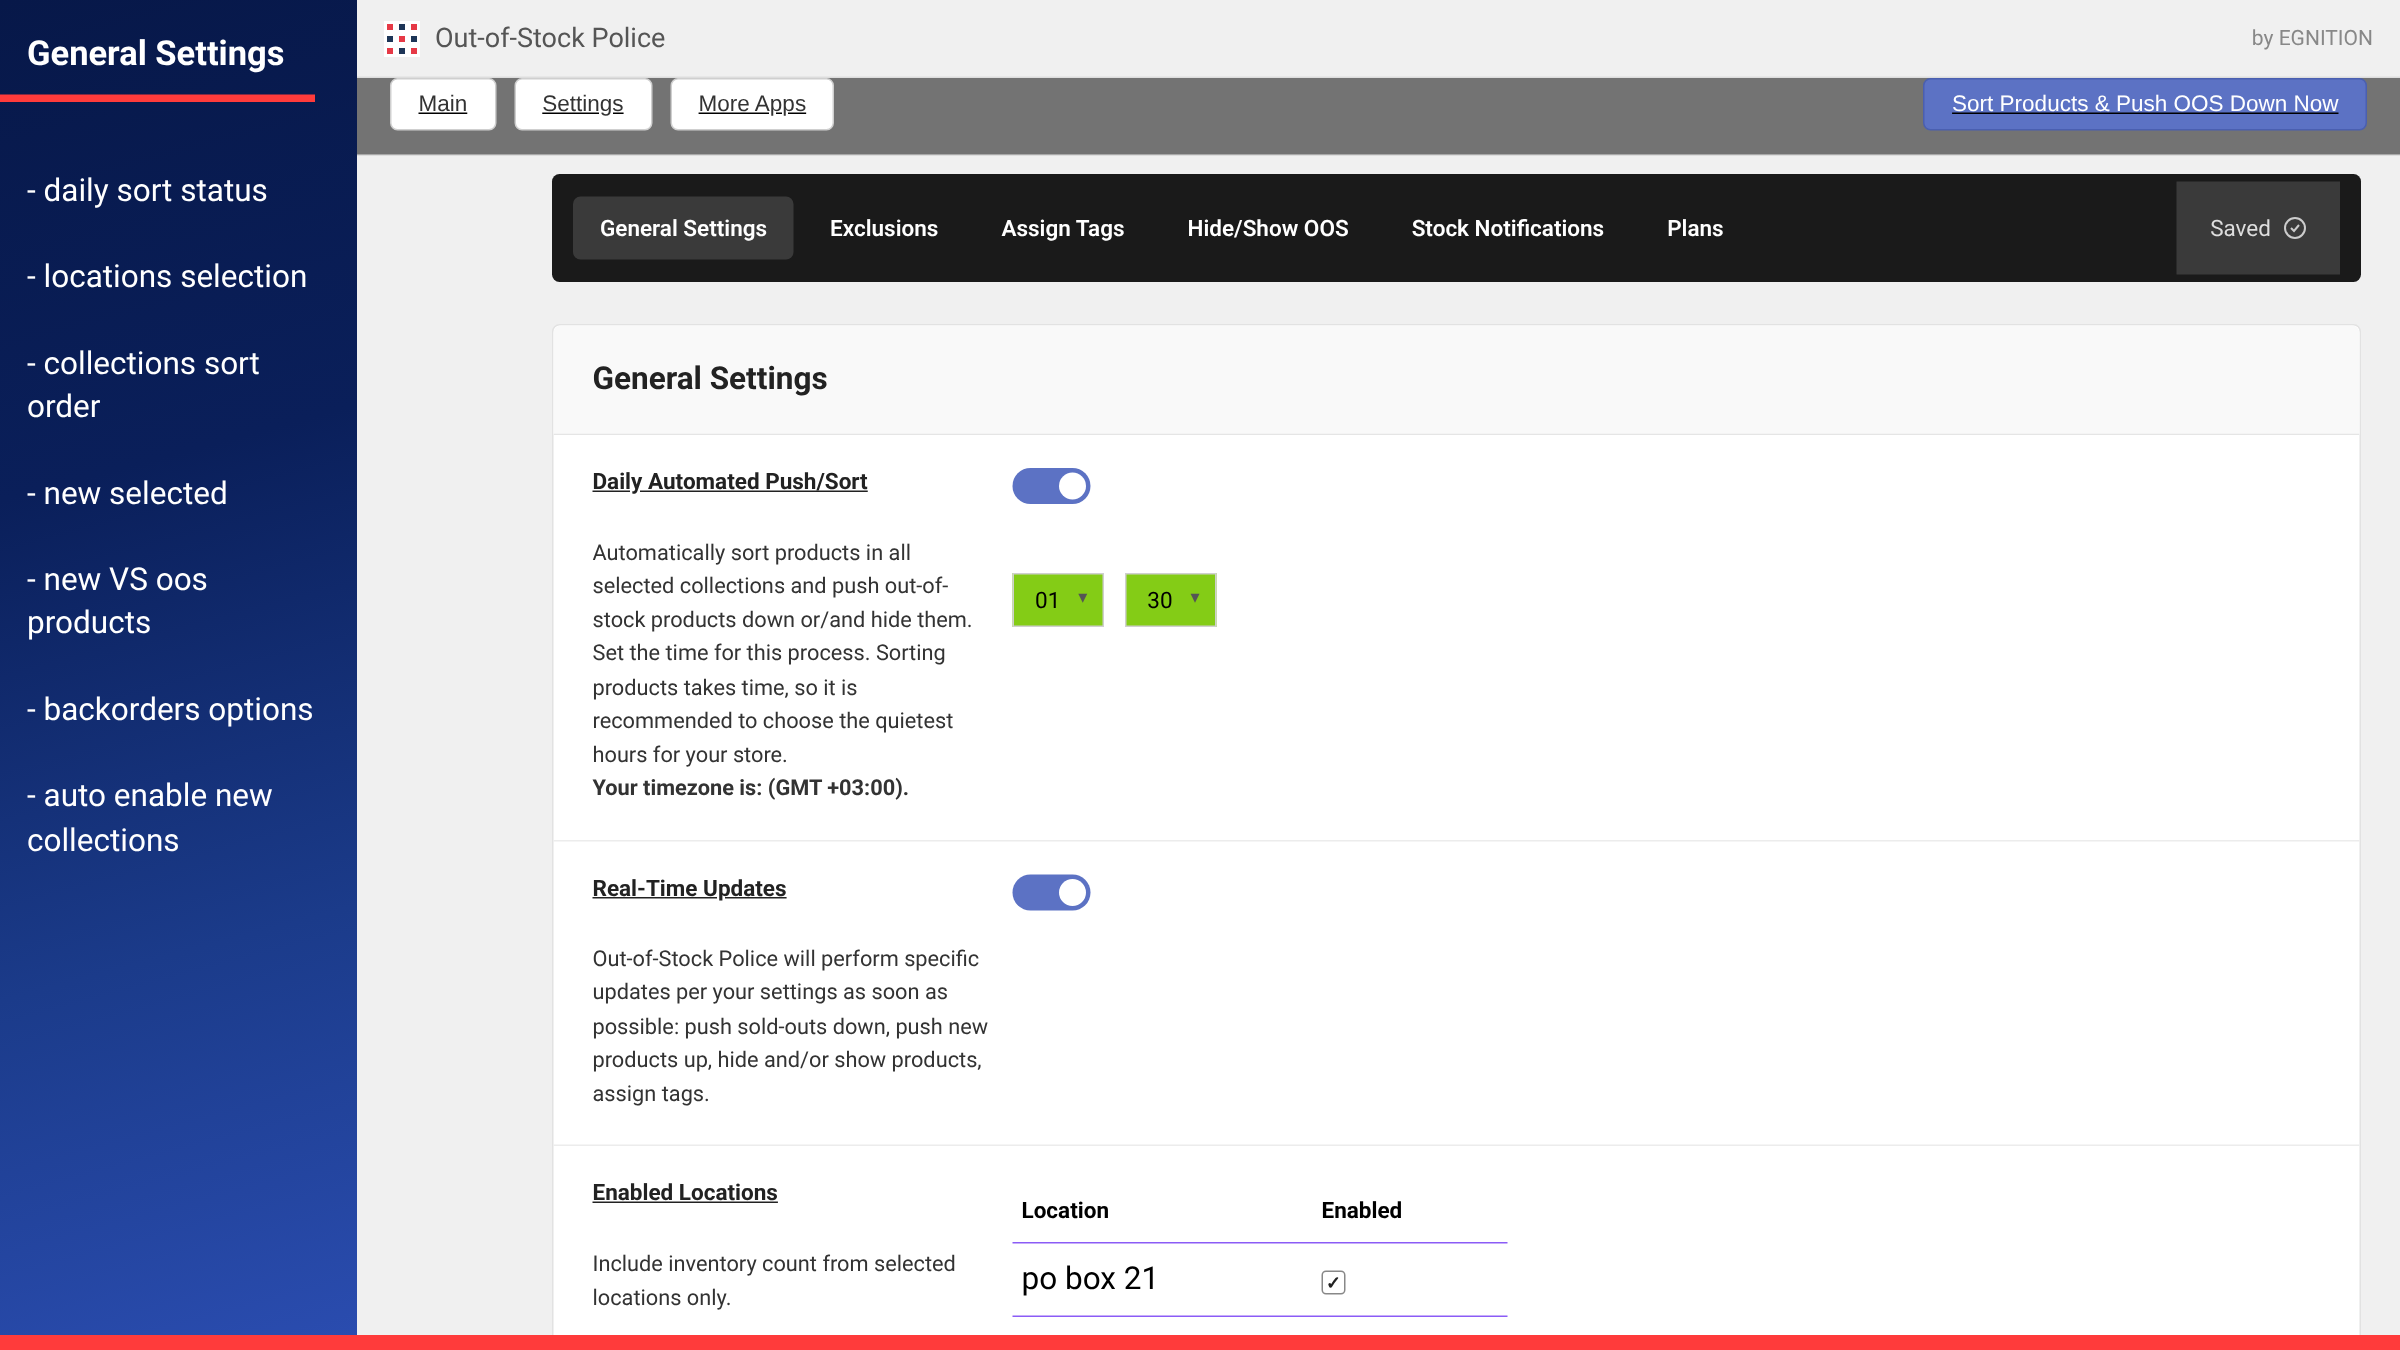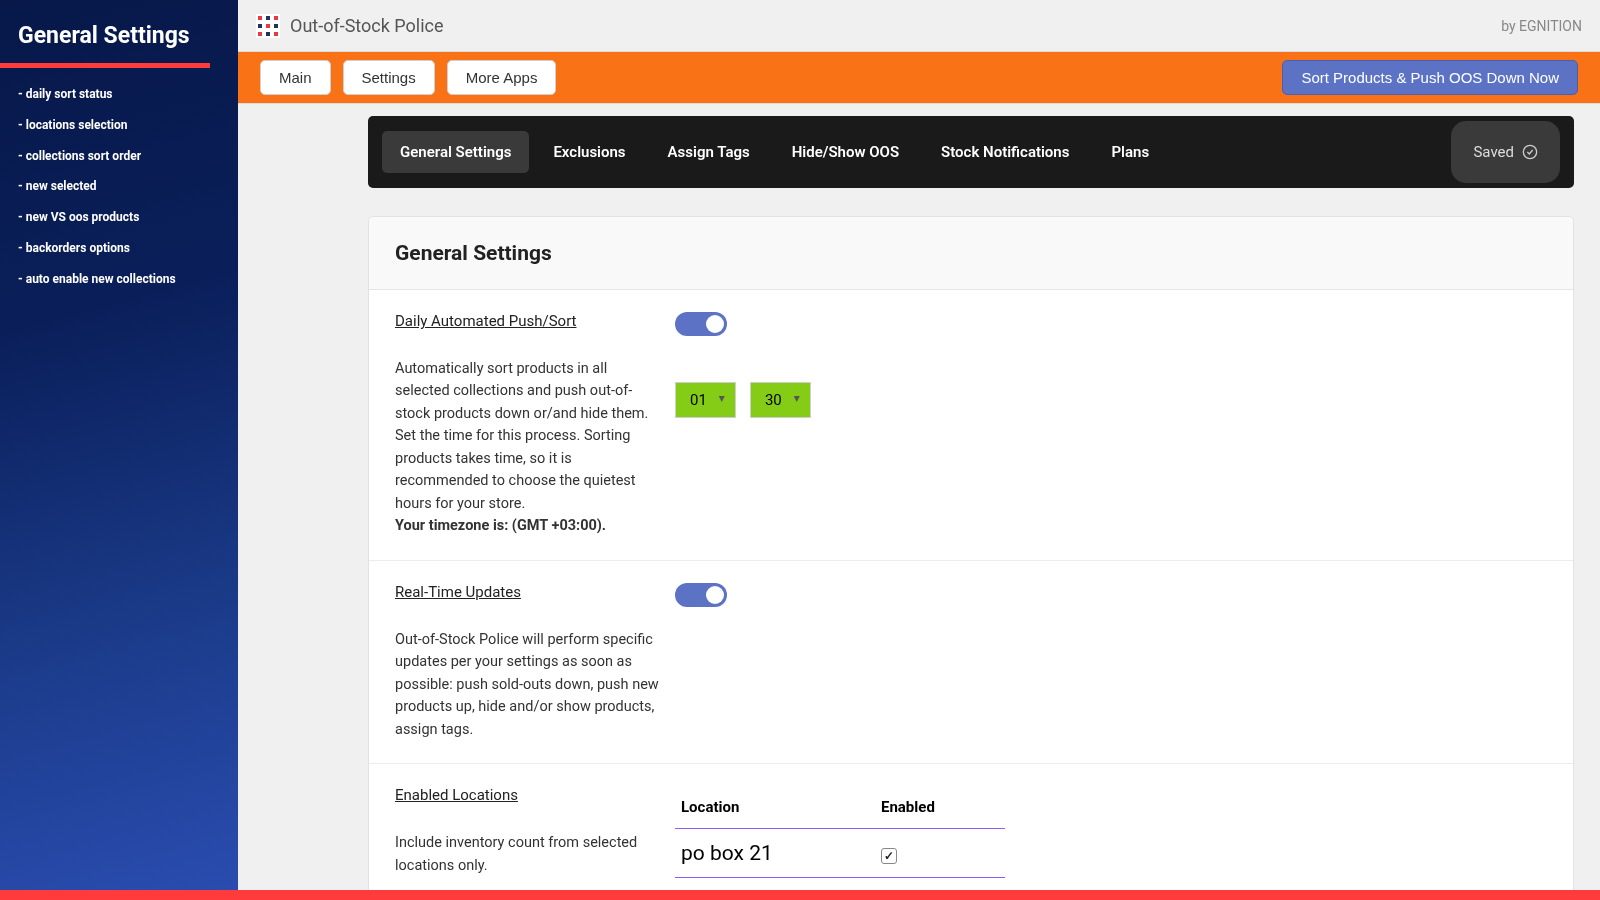--- a/index.html
+++ b/index.html
@@ -81,9 +81,10 @@
   height: 52px;
   border-bottom: 1px solid #ddd;
   display: flex;
-  align-items: center;
+  align-items: flex-start;
   padding: 0 22px;
-  background: #f97316;
+  background: #737373;
+  text-decoration: underline;
 }
 .btn {
   background: #fff;

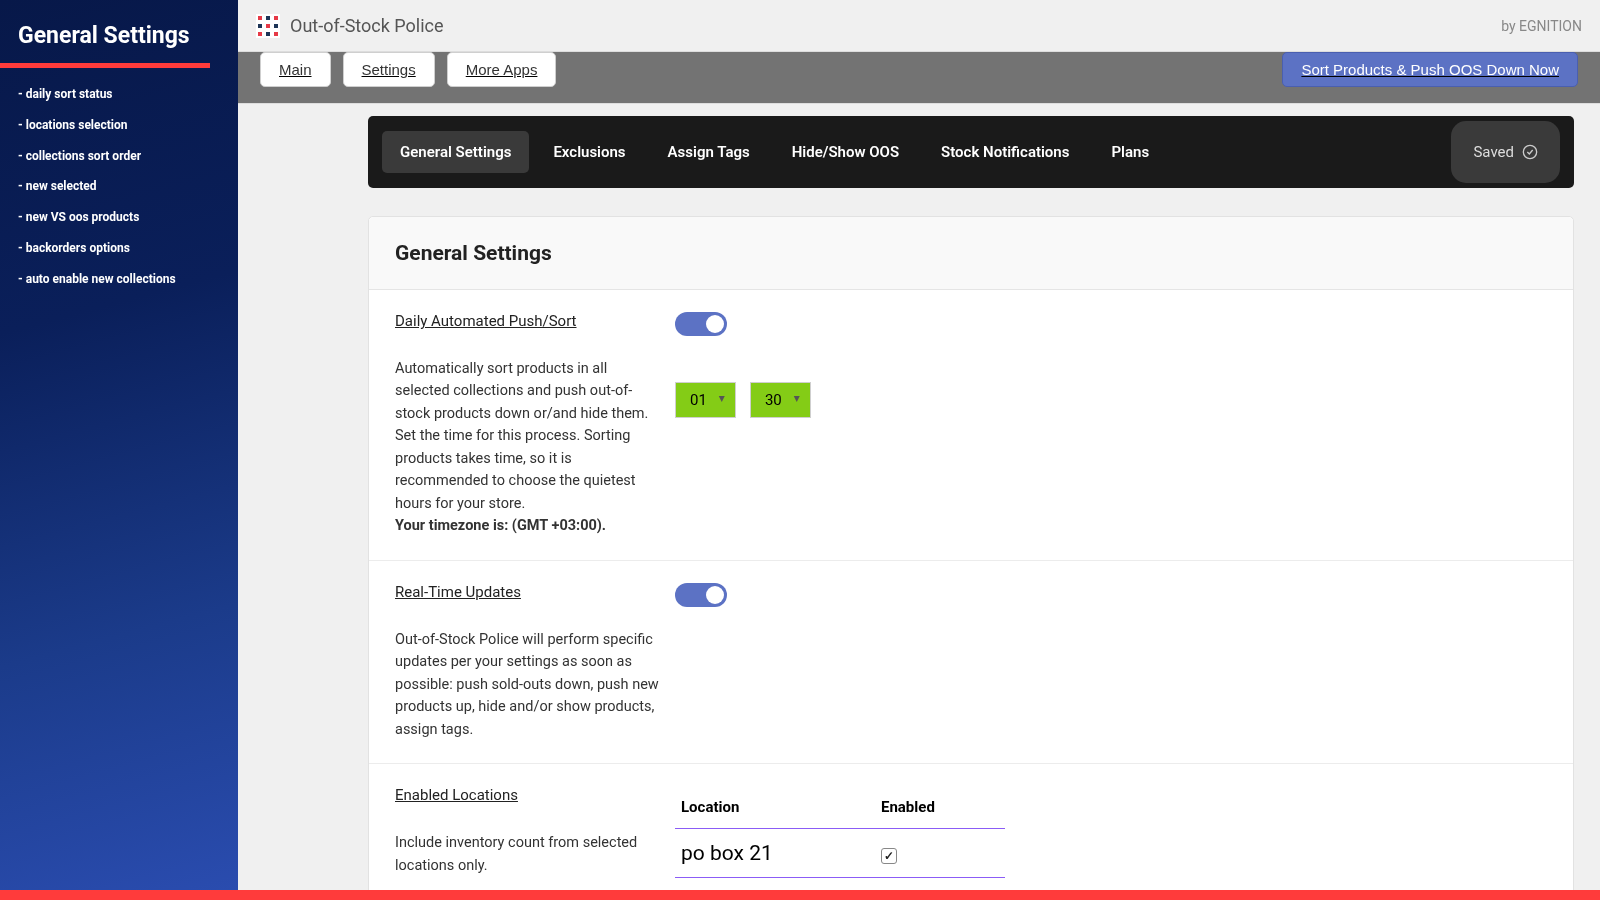--- a/index.html
+++ b/index.html
@@ -38,10 +38,11 @@
   display: block;
   color: #fff;
   text-decoration: none;
-  font-size: 12px;
+  font-size: 21px;
   line-height: 1.4;
   margin-bottom: 14px;
-  font-weight: 700;
+  font-weight: 400;
+  margin-top: 28px;
 }
 .main {
   position: absolute;

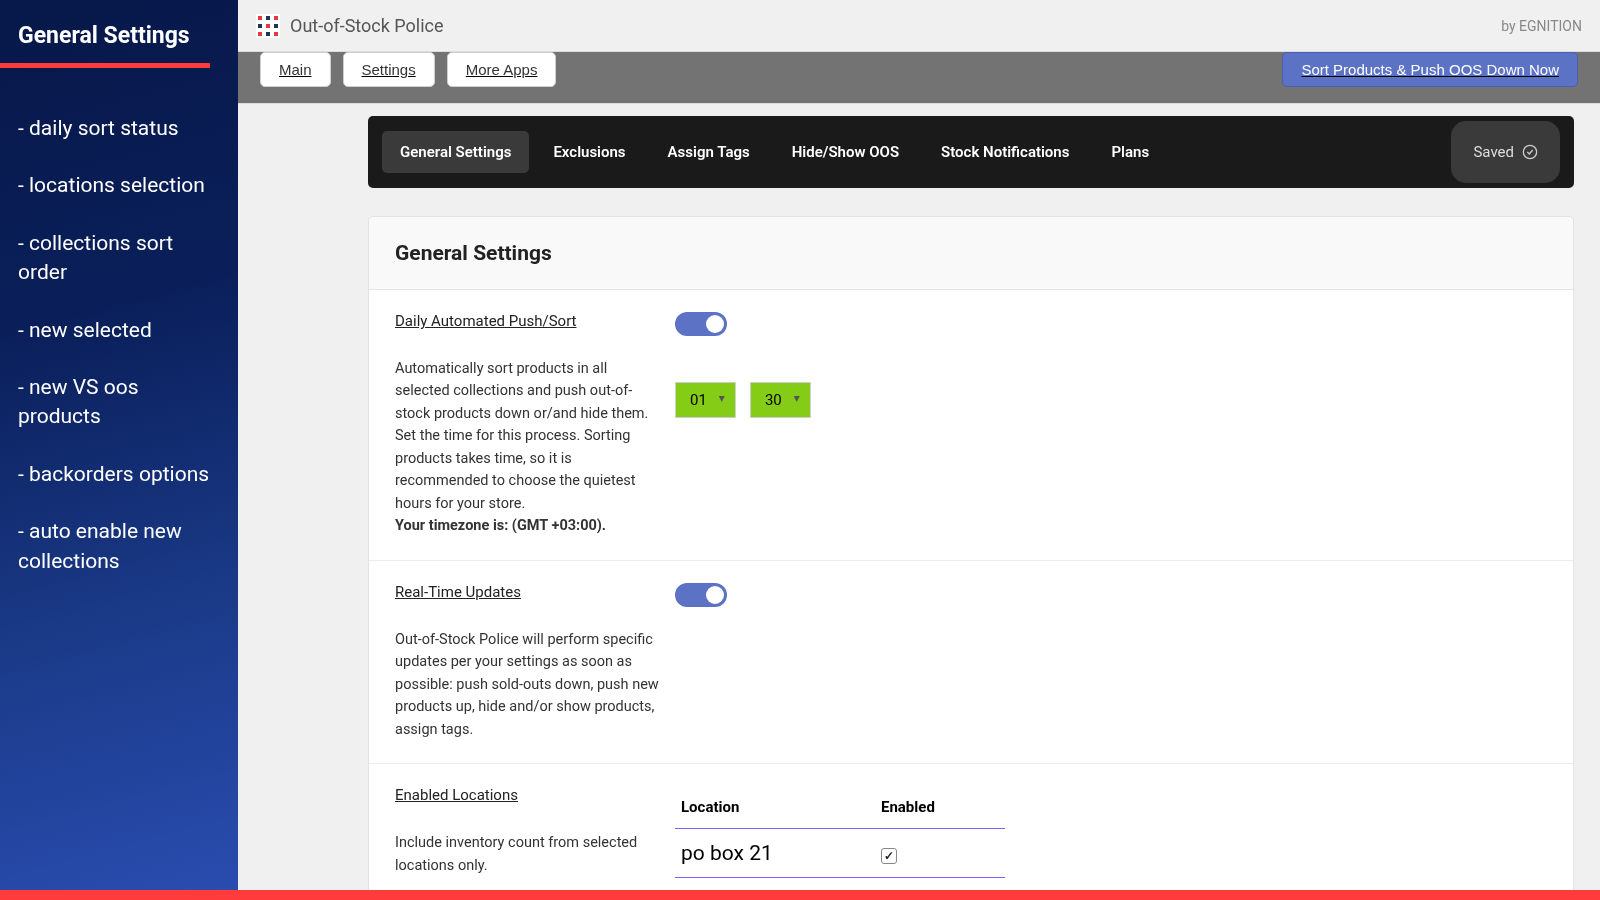--- a/index.html
+++ b/index.html
@@ -134,7 +134,7 @@
   background: #3a3a3a;
   color: #ddd;
   padding: 22px 22px;
-  border-radius: 15px;
+  border-radius: 0;
   font-size: 15px;
   display: flex;
   align-items: center;

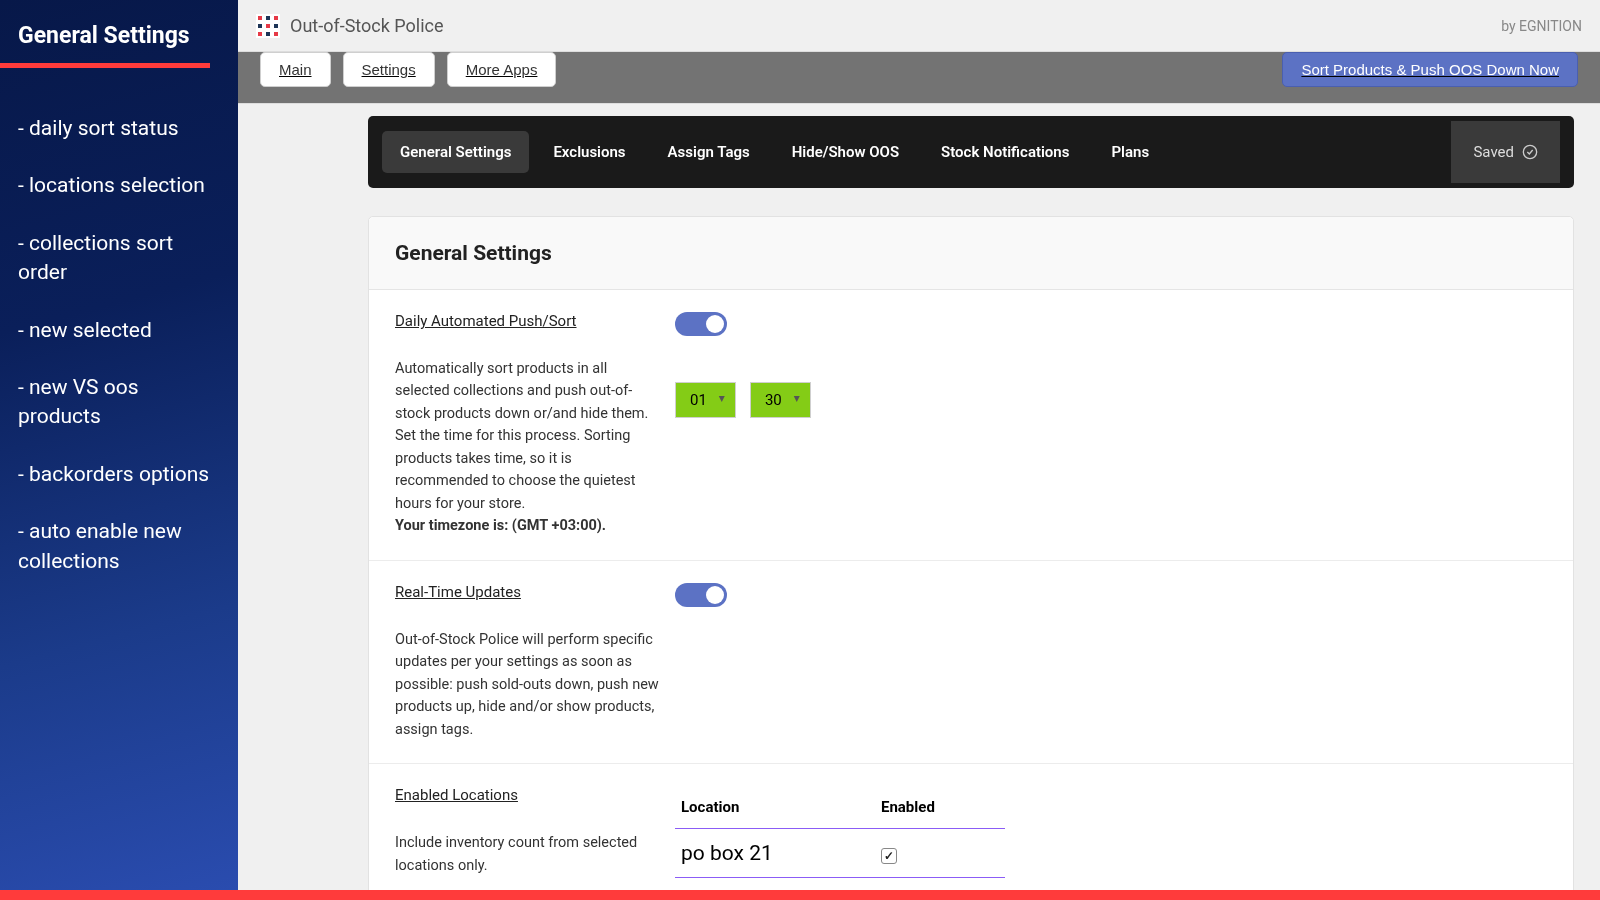--- a/index.html
+++ b/index.html
@@ -166,7 +166,7 @@
 }
 .section-title {
   font-size: 15px;
-  font-weight: 400;
+  font-weight: 700;
   text-decoration: underline;
   color: #222;
   margin-bottom: 10px;

